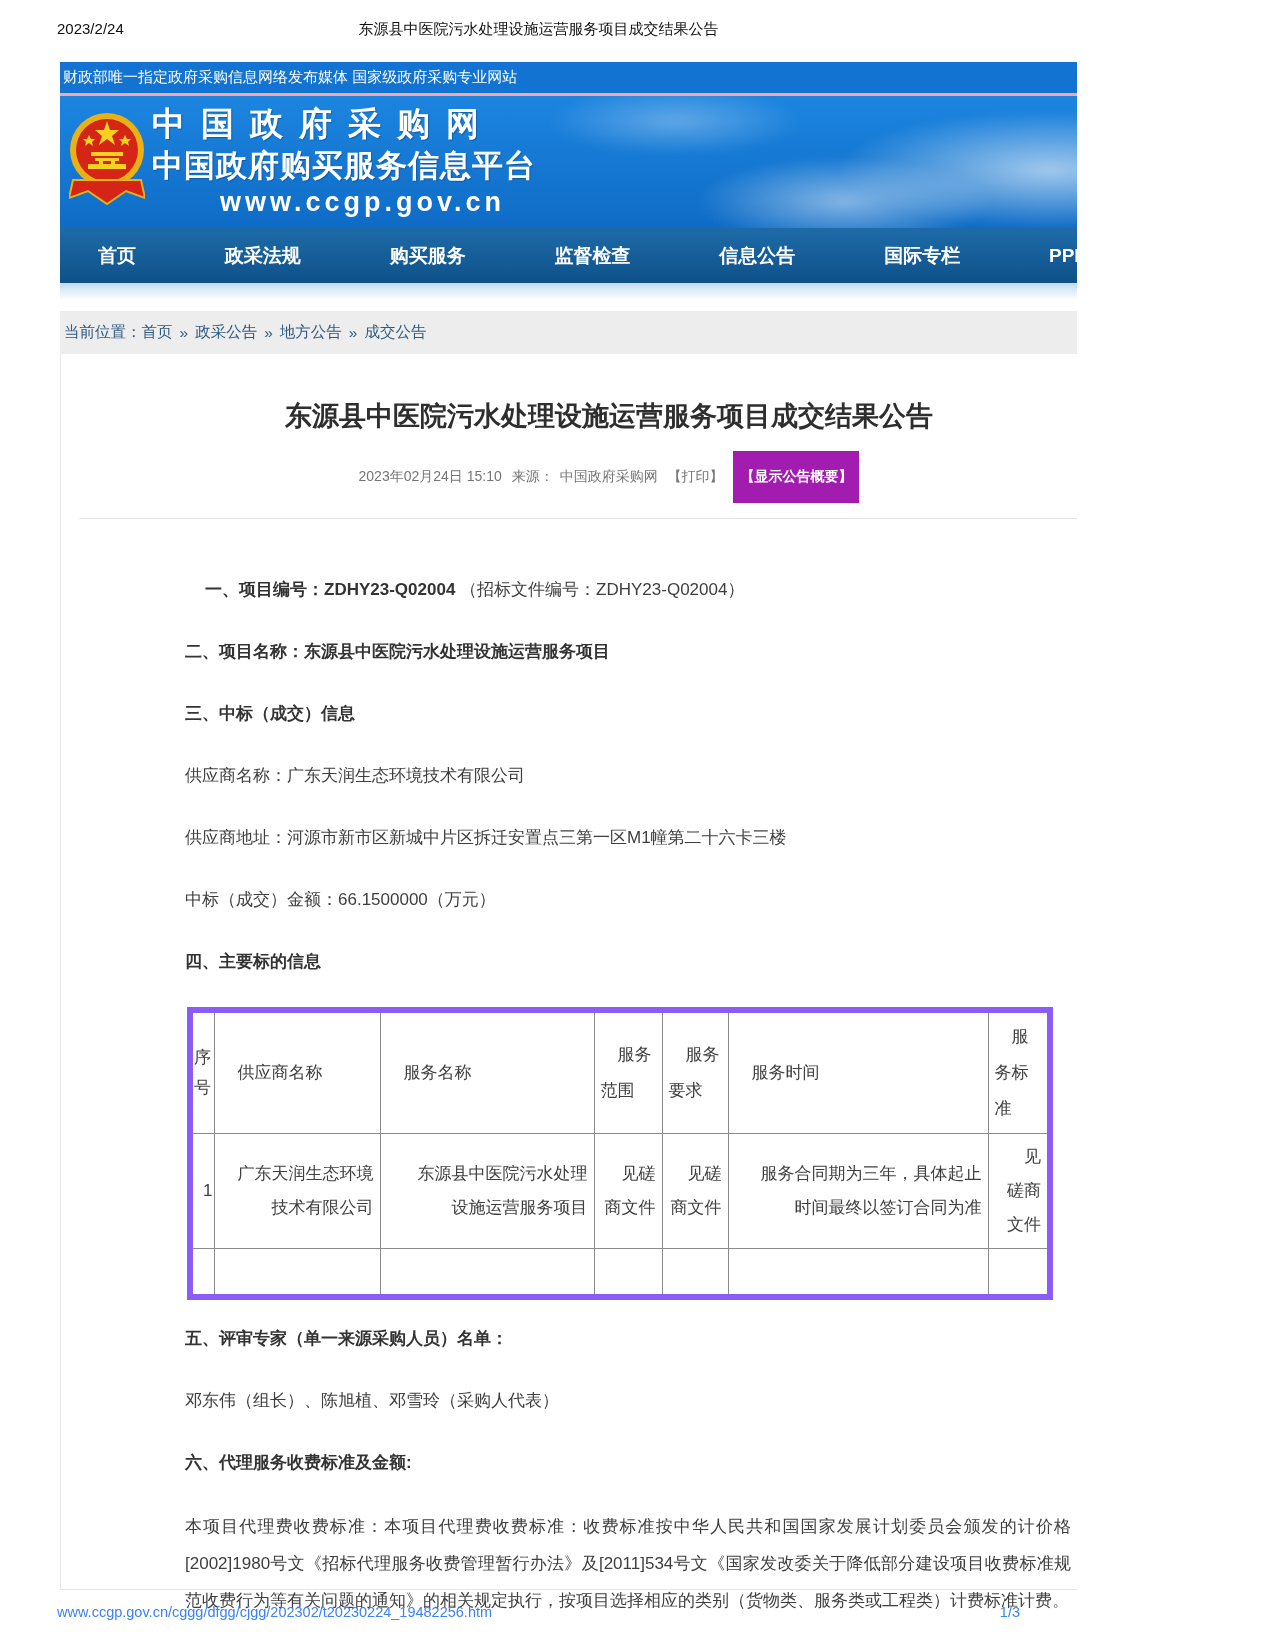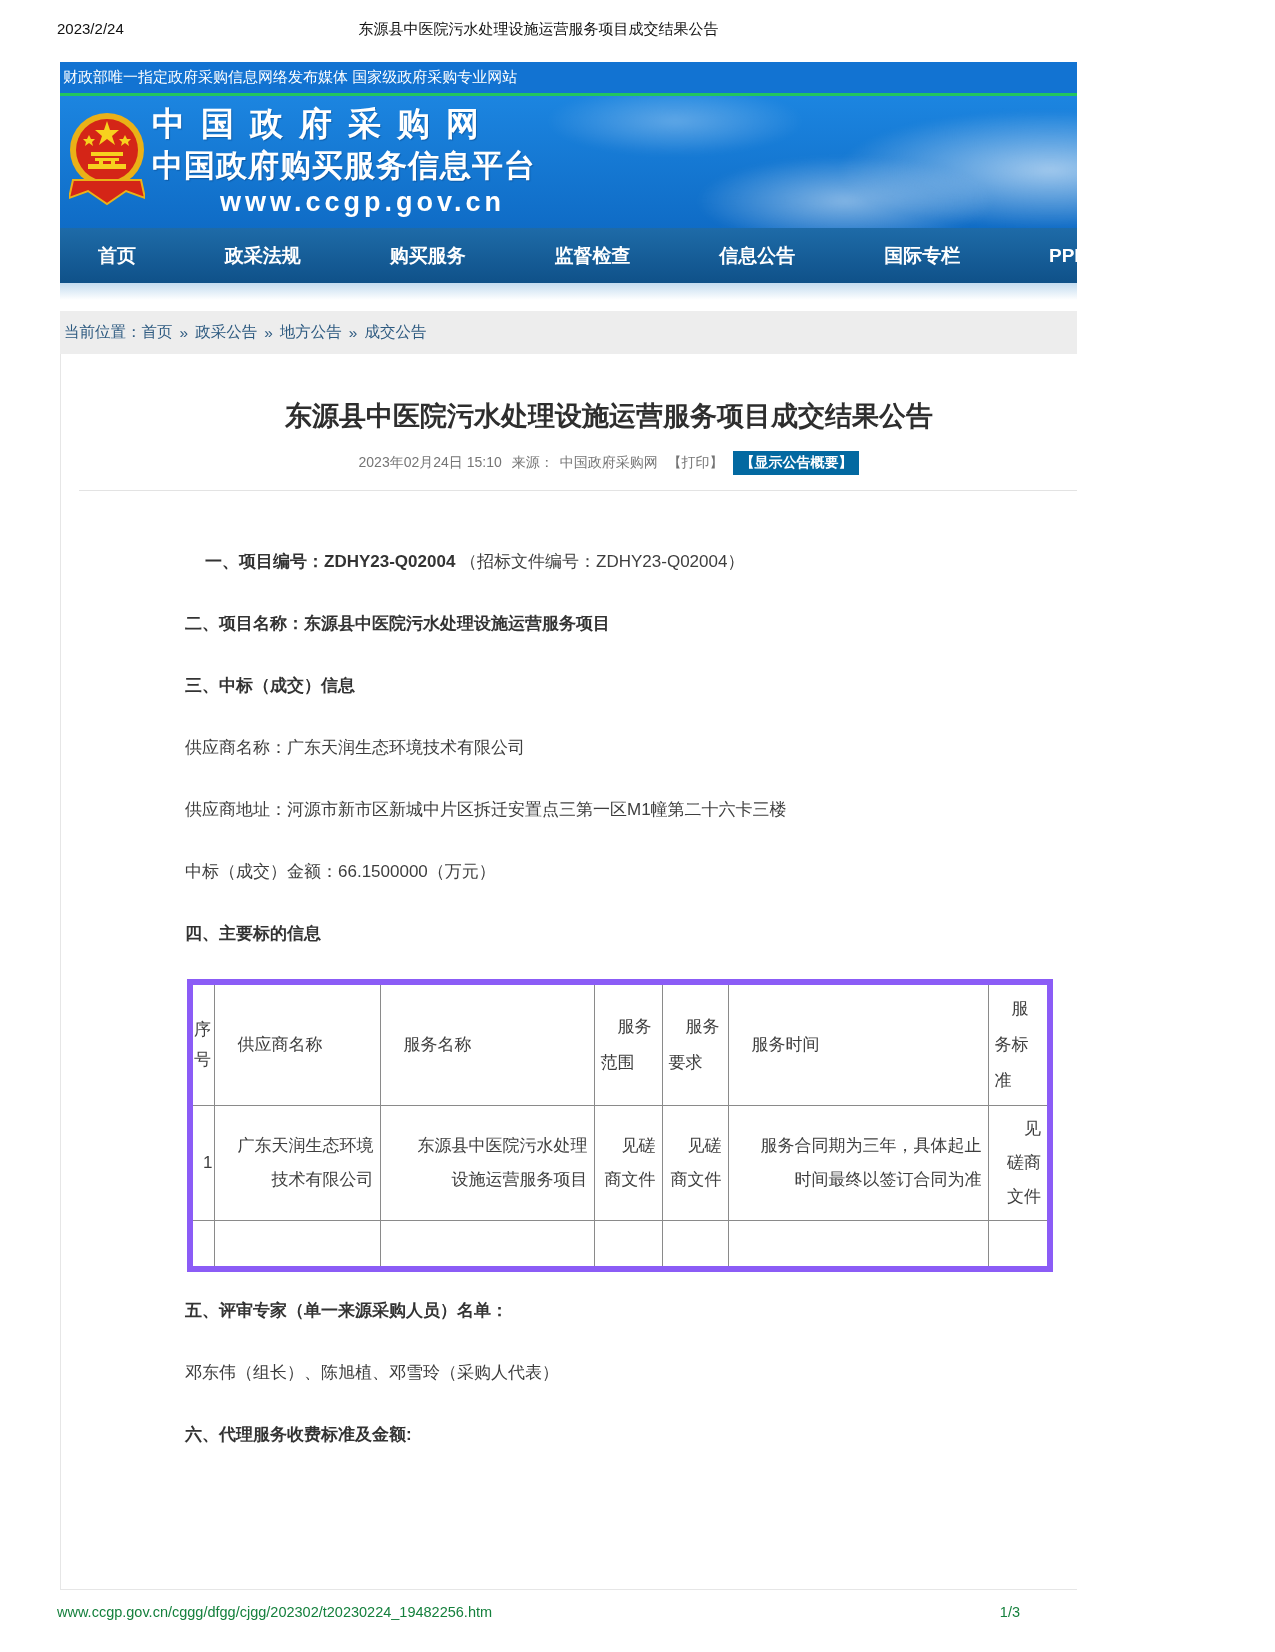--- a/index.html
+++ b/index.html
@@ -19,7 +19,7 @@
   
   .site-header { position:absolute; left:60px; top:62px; width:1215px; }
   .topbar {
-    height:34px; background:#1273d2; border-bottom:3px solid #22c55e;
+    height:34px; background:#1273d2; border-bottom:3px solid #fca5a5;
     display:flex; justify-content:space-between; align-items:center;
     color:#fff; font-size:15px; padding:0 26px 0 3px; white-space:nowrap;
   }

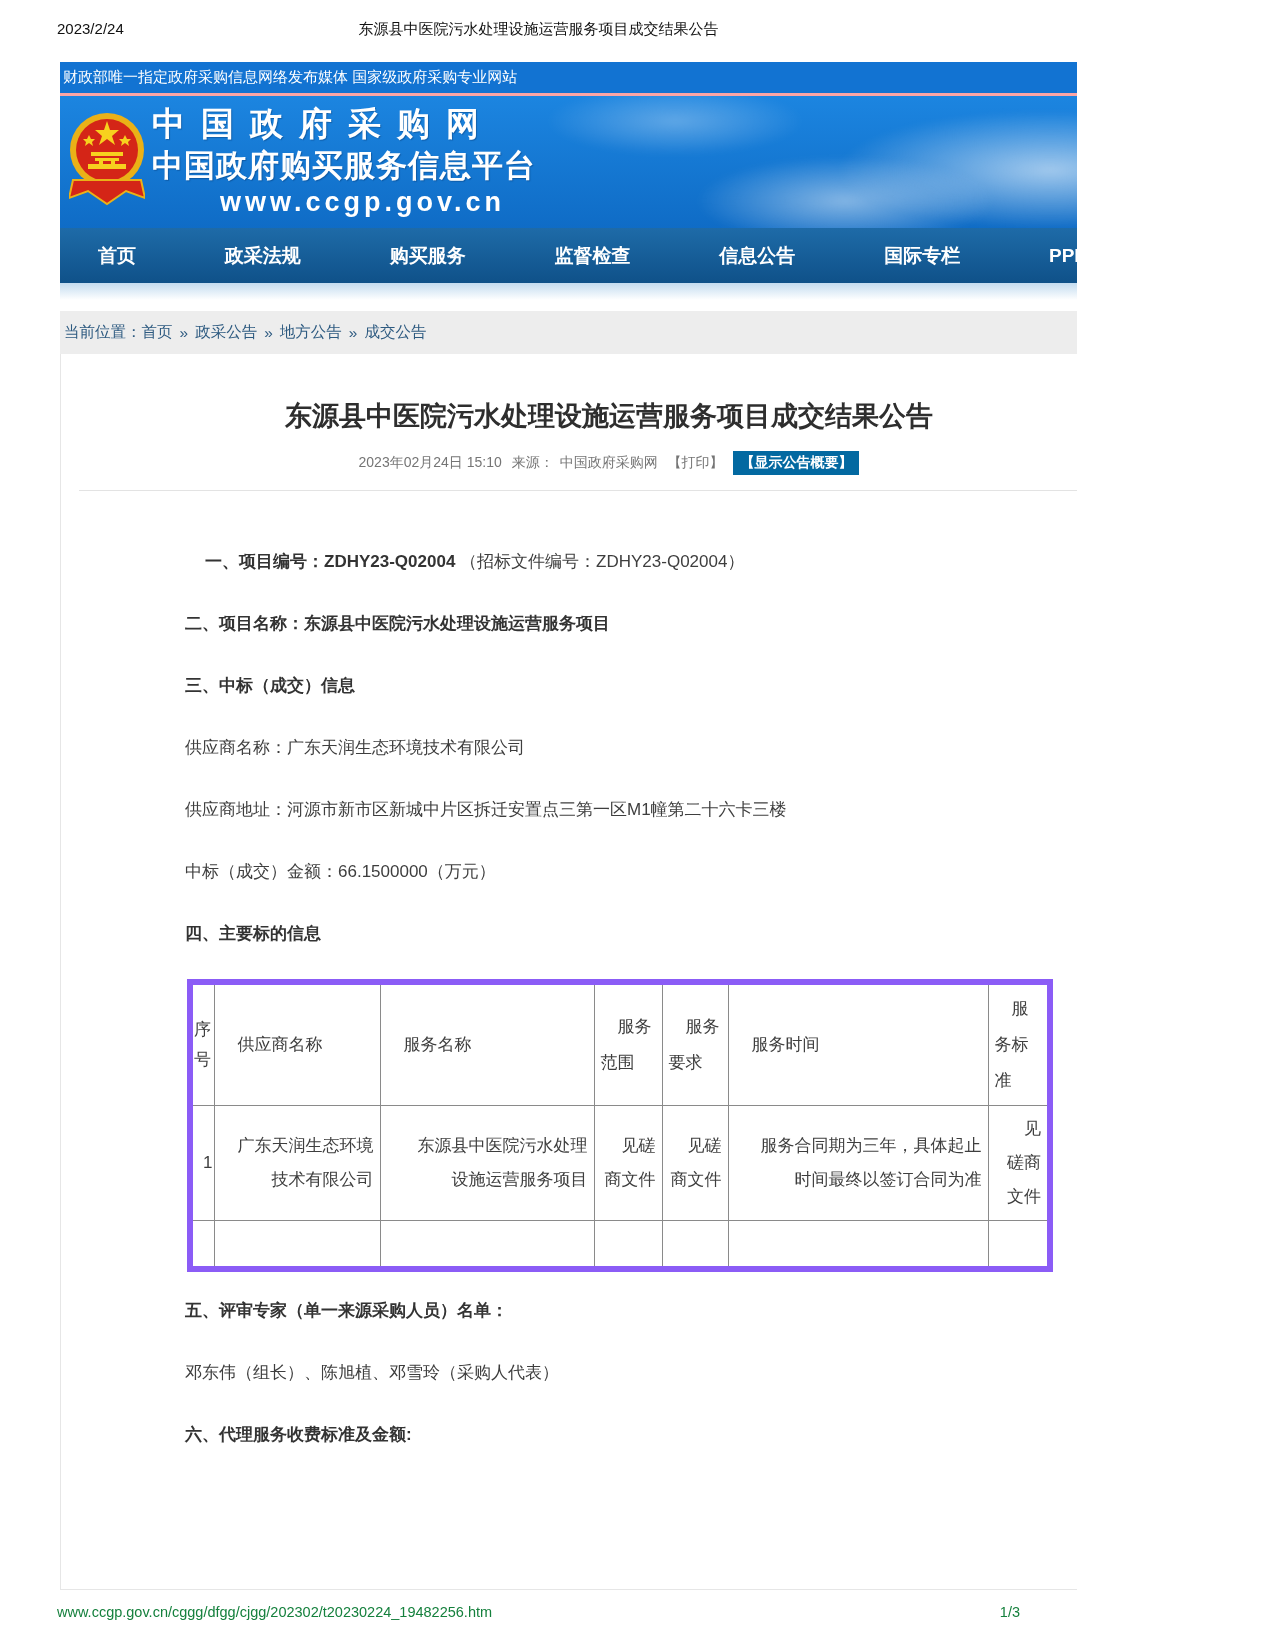--- a/index.html
+++ b/index.html
@@ -59,7 +59,7 @@
   .meta { margin-top:17px; text-align:center; font-size:14px; color:#757575; }
   .meta span { margin:0 3px; }
   .print-link { cursor:pointer; }
-  .red-btn { display:inline-block; background:#0369a1; color:#fff; font-weight:bold; padding:3px 7px; margin-left:4px; cursor:pointer; }
+  .red-btn { display:inline-block; background:#a21caf; color:#fff; font-weight:bold; padding:17px 7px; margin-left:4px; cursor:pointer; }
   .divider { margin:15px 18px 0; border-bottom:1px solid #e3e3e3; }
 
   .body { padding:0 86px 0 124px; color:#3e3e3e; font-size:17px; }

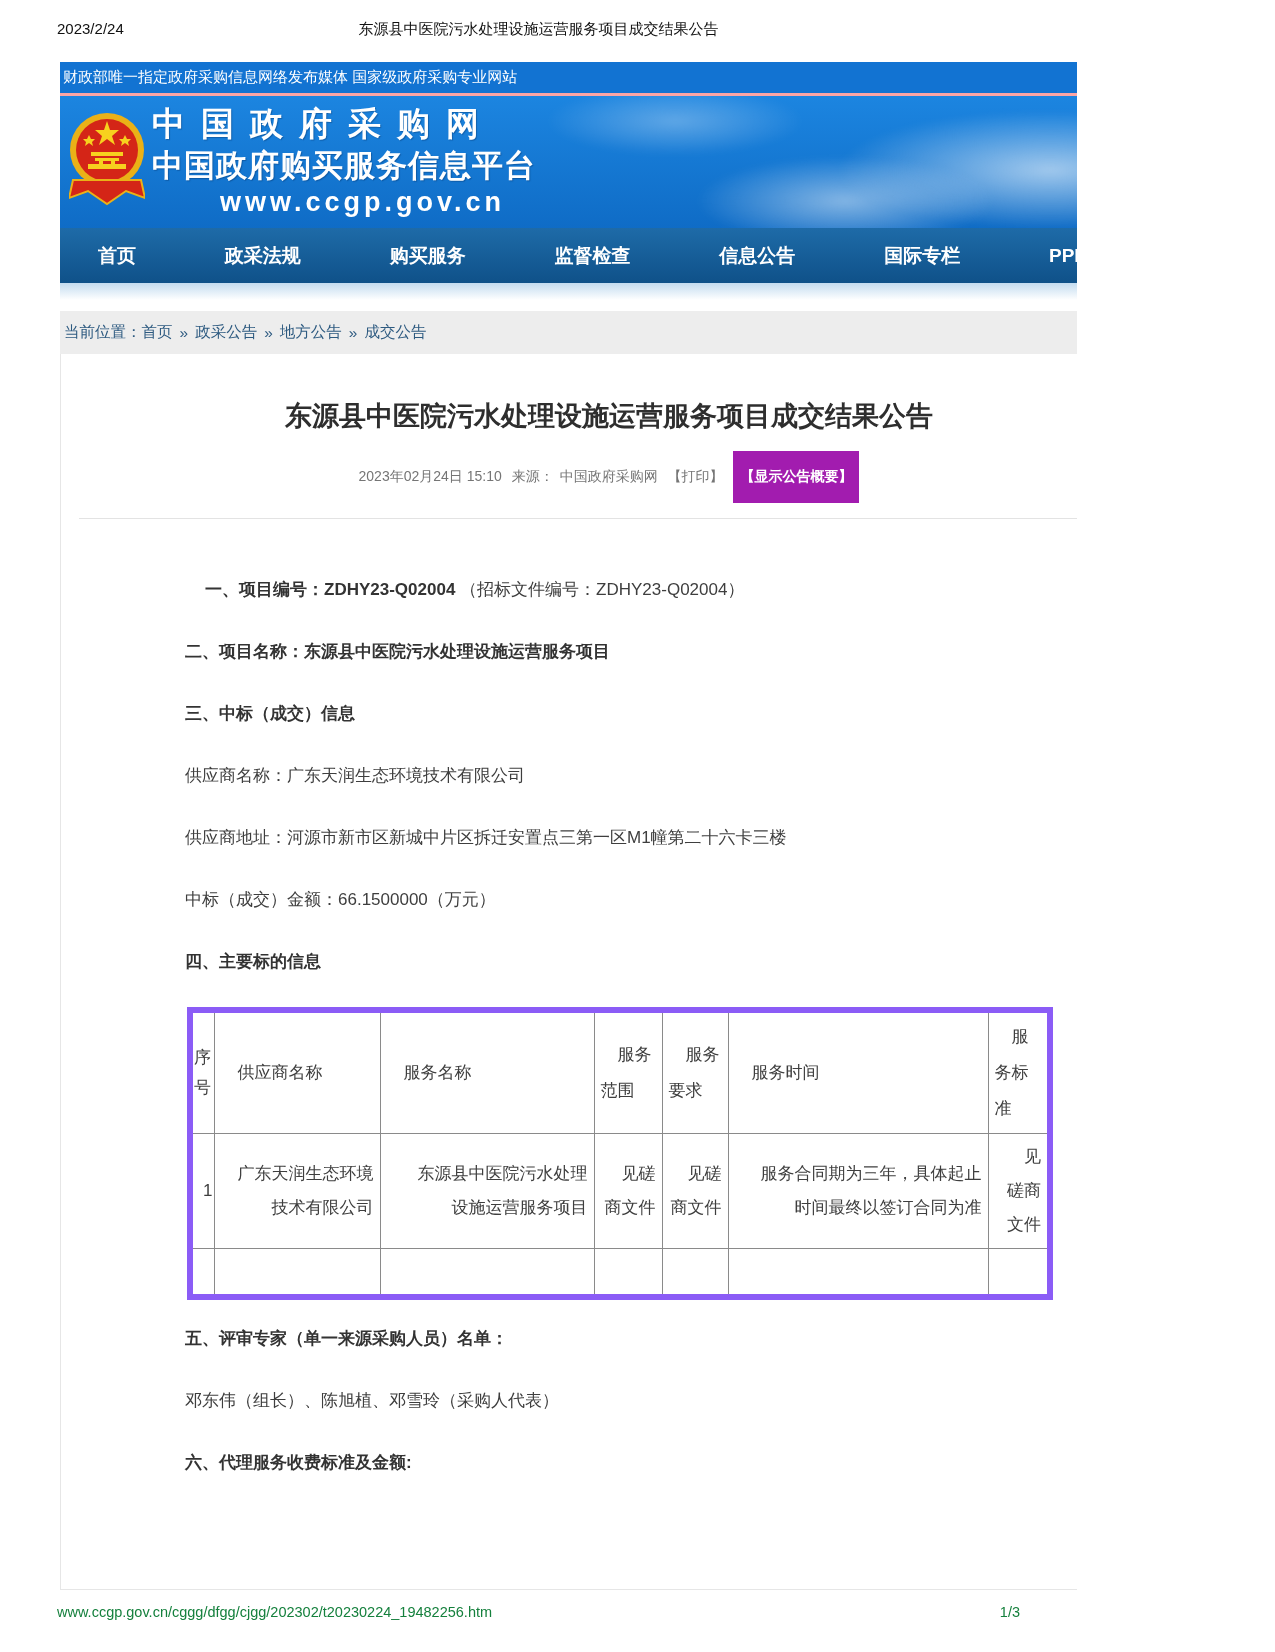--- a/index.html
+++ b/index.html
@@ -219,6 +219,7 @@
 
       <p><b>六、代理服务收费标准及金额:</b></p>
 
+      <p class="fee-para">本项目代理费收费标准：本项目代理费收费标准：收费标准按中华人民共和国国家发展计划委员会颁发的计价格[2002]1980号文《招标代理服务收费管理暂行办法》及[2011]534号文《国家发改委关于降低部分建设项目收费标准规范收费行为等有关问题的通知》的相关规定执行，按项目选择相应的类别（货物类、服务类或工程类）计费标准计费。</p>
     </div>
   </div>
 

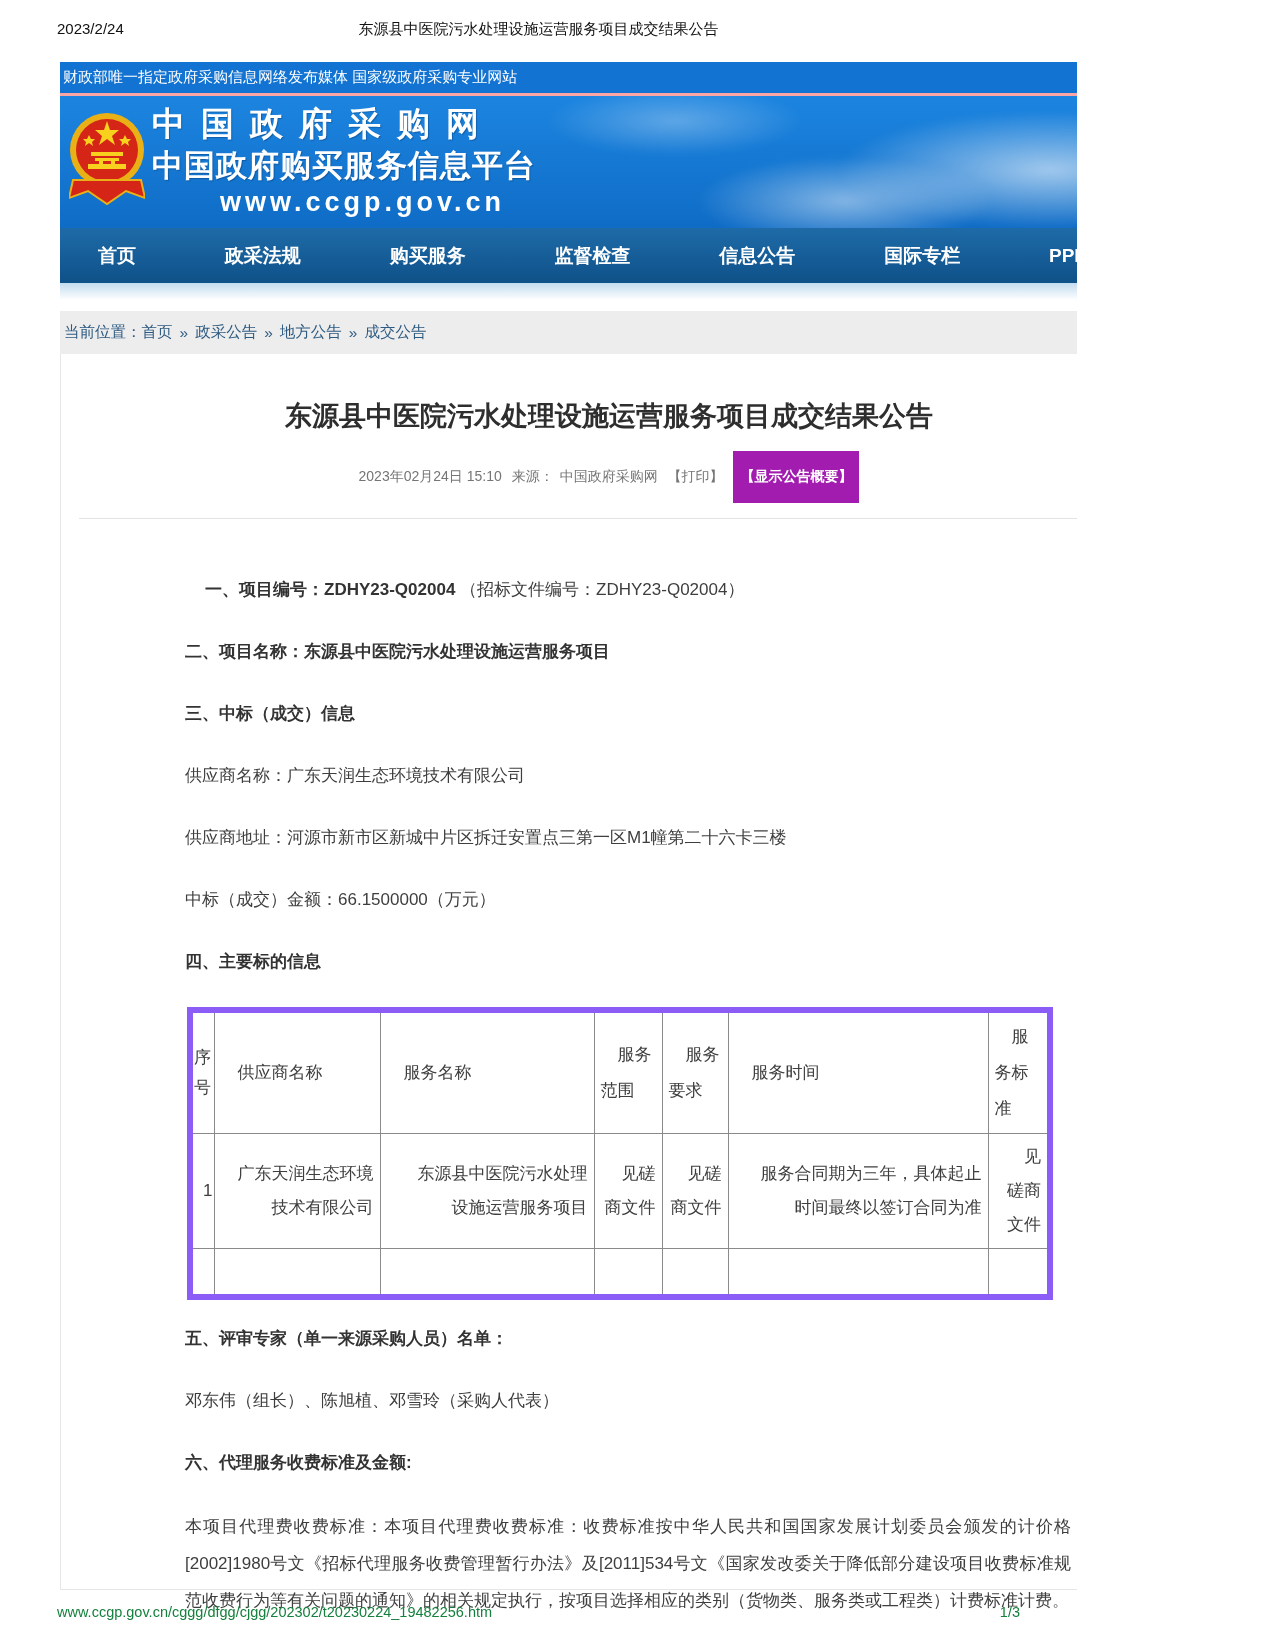--- a/index.html
+++ b/index.html
@@ -14,7 +14,7 @@
   .print-header { position:absolute; top:20px; left:57px; right:57px; height:22px; font-size:15px; color:#111; }
   .ph-date  { position:absolute; left:0; top:0; }
   .ph-title { text-align:center; }
-  .page-footer { position:absolute; left:57px; right:57px; top:1604px; display:flex; justify-content:space-between; font-size:14.5px; color:#15803d; }
+  .page-footer { position:absolute; left:57px; right:57px; top:1604px; display:flex; justify-content:space-between; font-size:14.5px; color:#3b82f6; }
 
   
   .site-header { position:absolute; left:60px; top:62px; width:1215px; }

